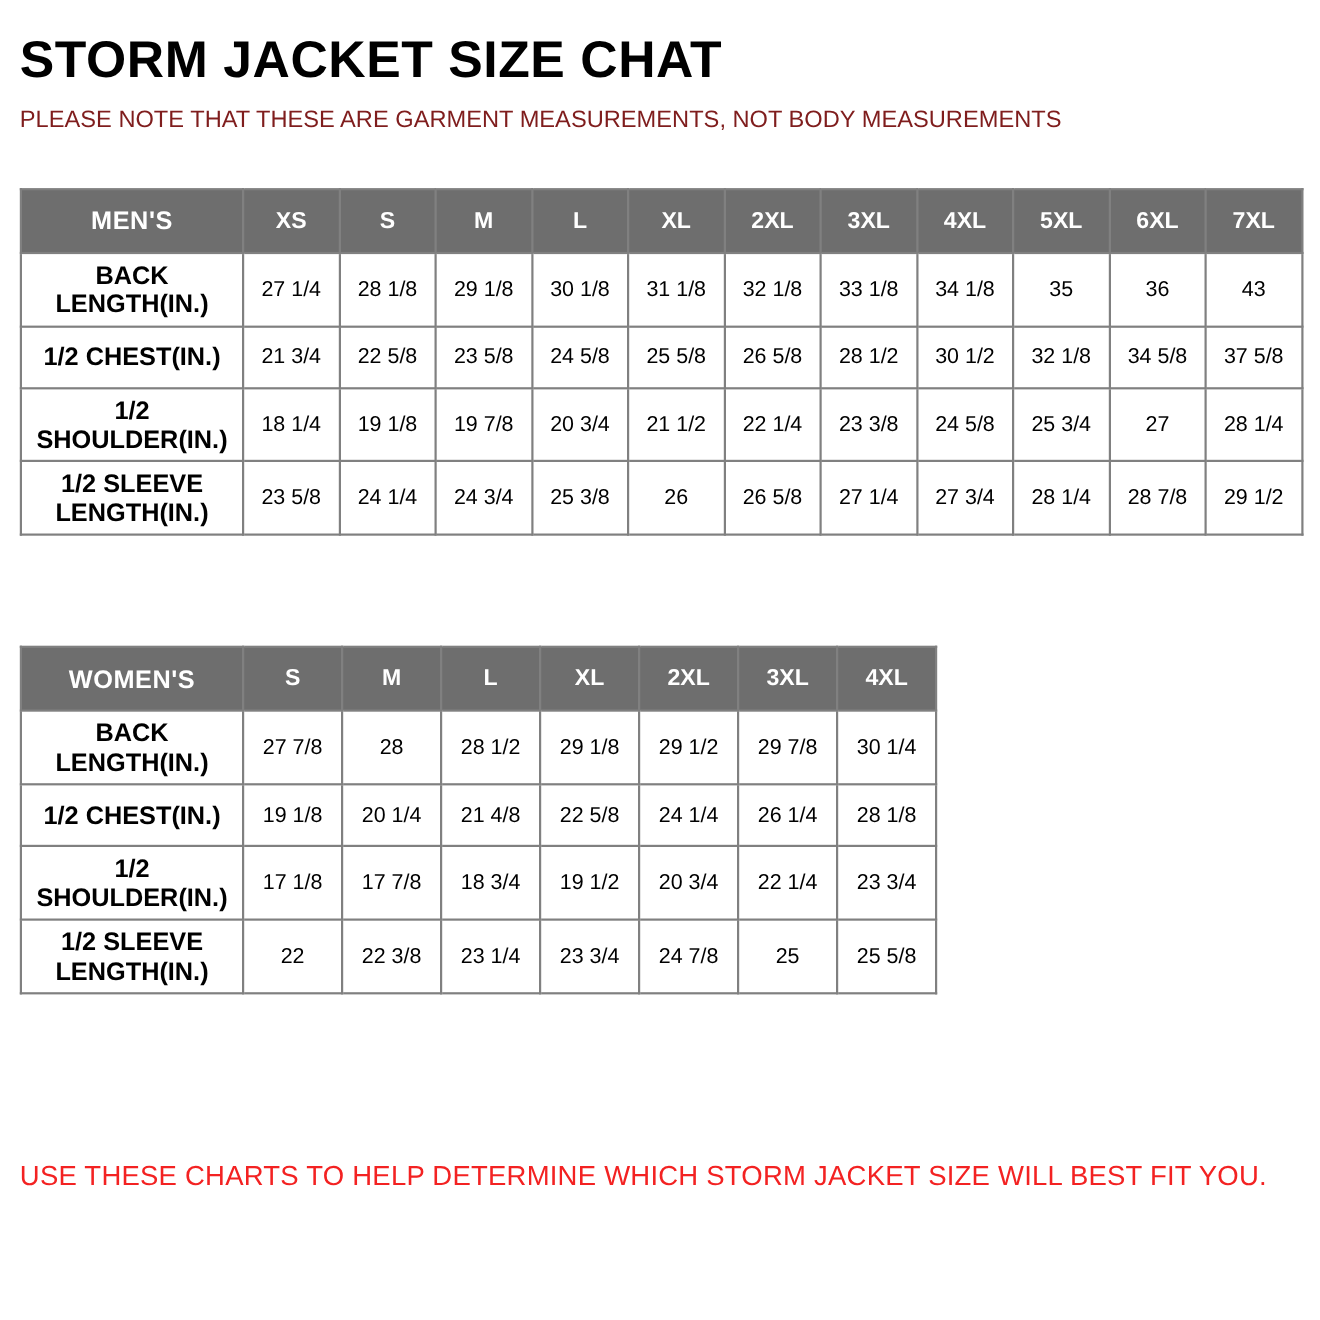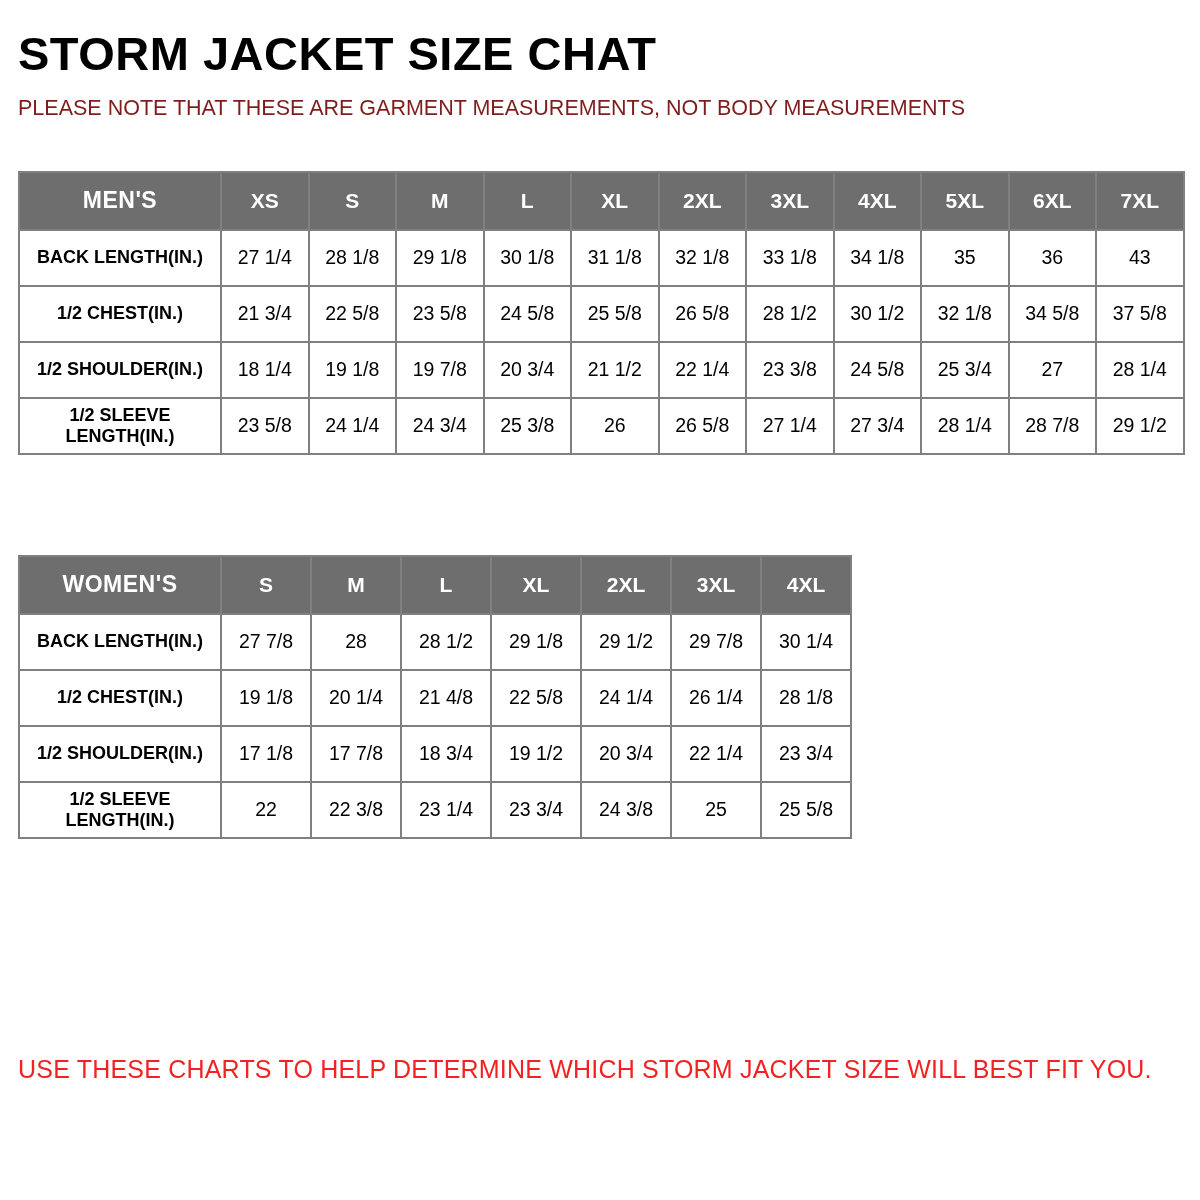--- a/index.html
+++ b/index.html
@@ -65,7 +65,7 @@
     background: #ffffff;
     color: #000000;
     font-weight: bold;
-    font-size: 18px;
+    font-size: 23px;
     line-height: 1.15;
     padding: 6px 4px;
   }

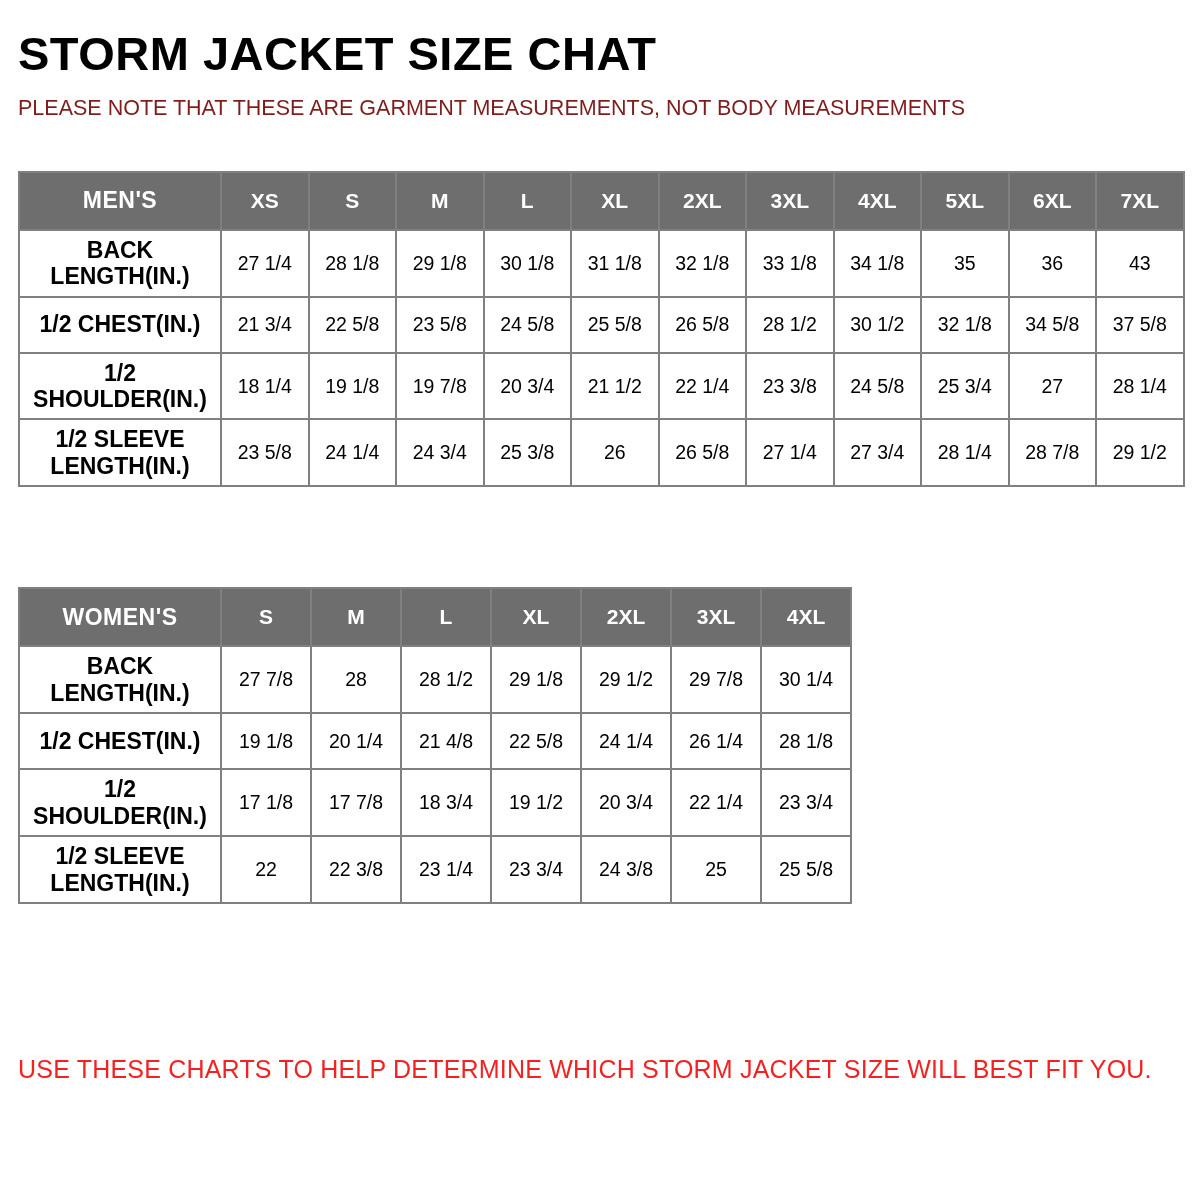--- a/index.html
+++ b/index.html
@@ -255,7 +255,7 @@
             <td>22 3/8</td>
             <td>23 1/4</td>
             <td>23 3/4</td>
-            <td>24 3/8</td>
+            <td>24 7/8</td>
             <td>25</td>
             <td>25 5/8</td>
           </tr>

